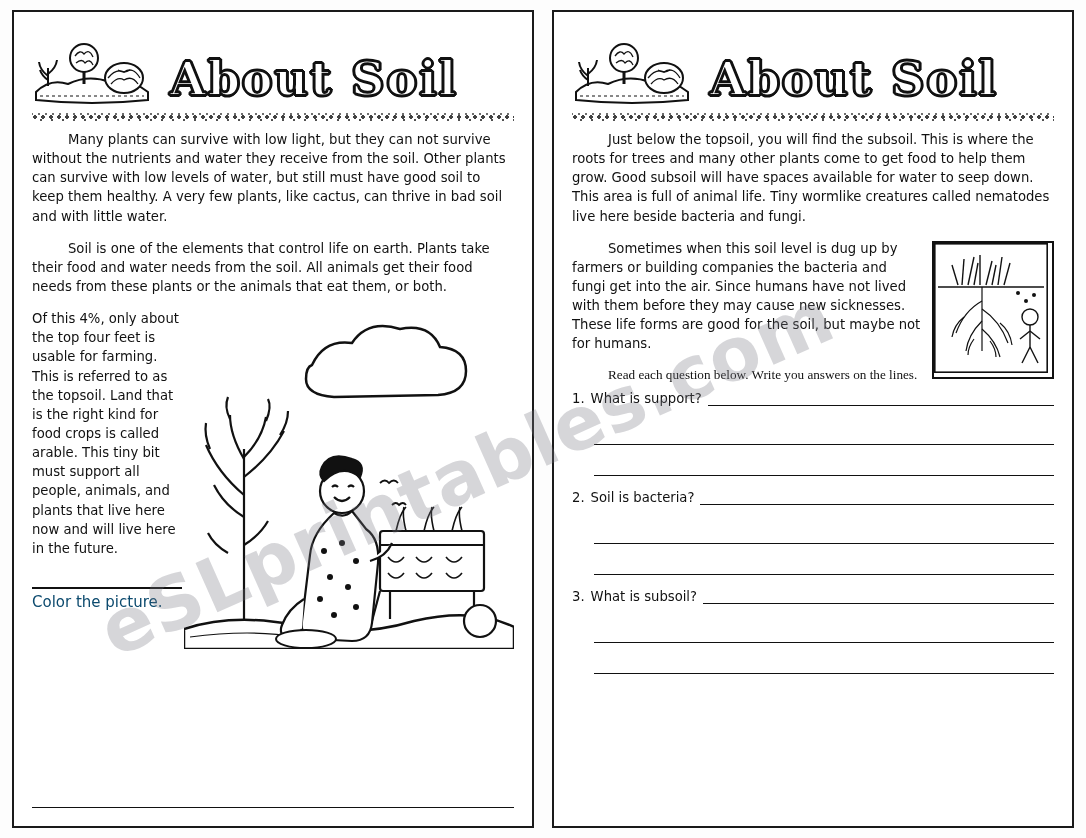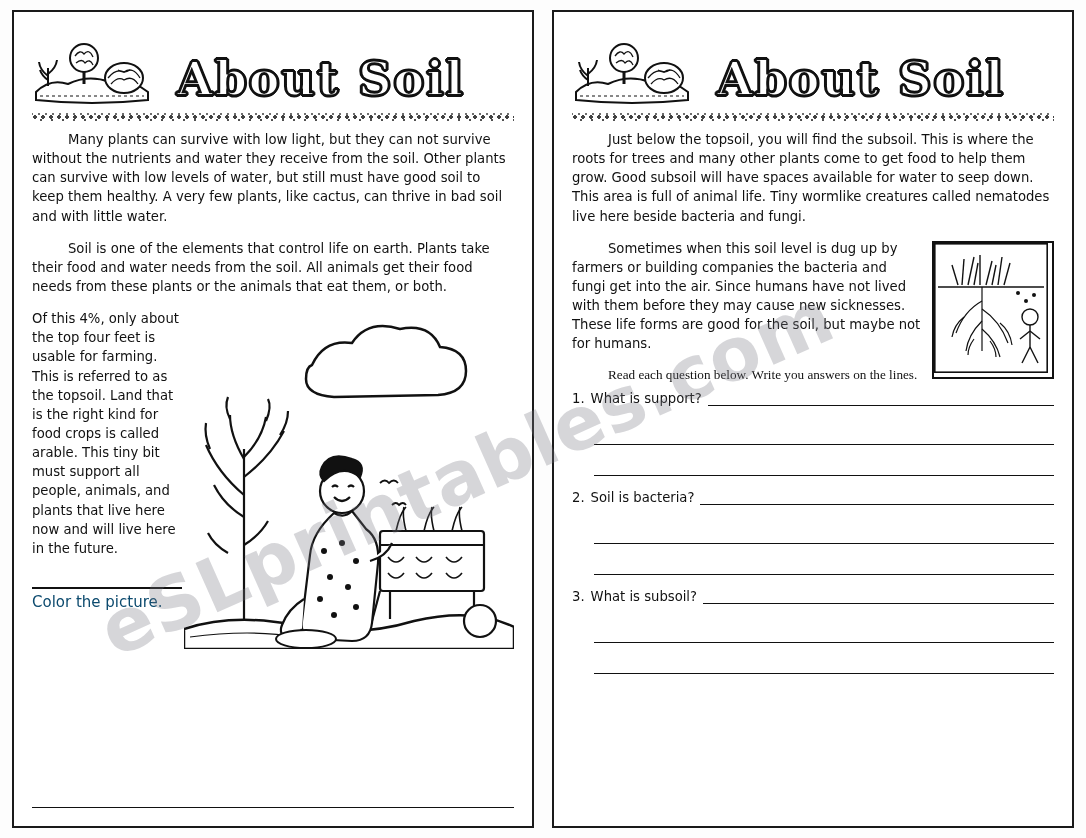--- a/index.html
+++ b/index.html
@@ -41,7 +41,7 @@
     display: flex;
     flex-direction: row;
     align-items: flex-end;
-    gap: 25px;
+    gap: 18px;
     height: 80px;
   }
   .header-art {

